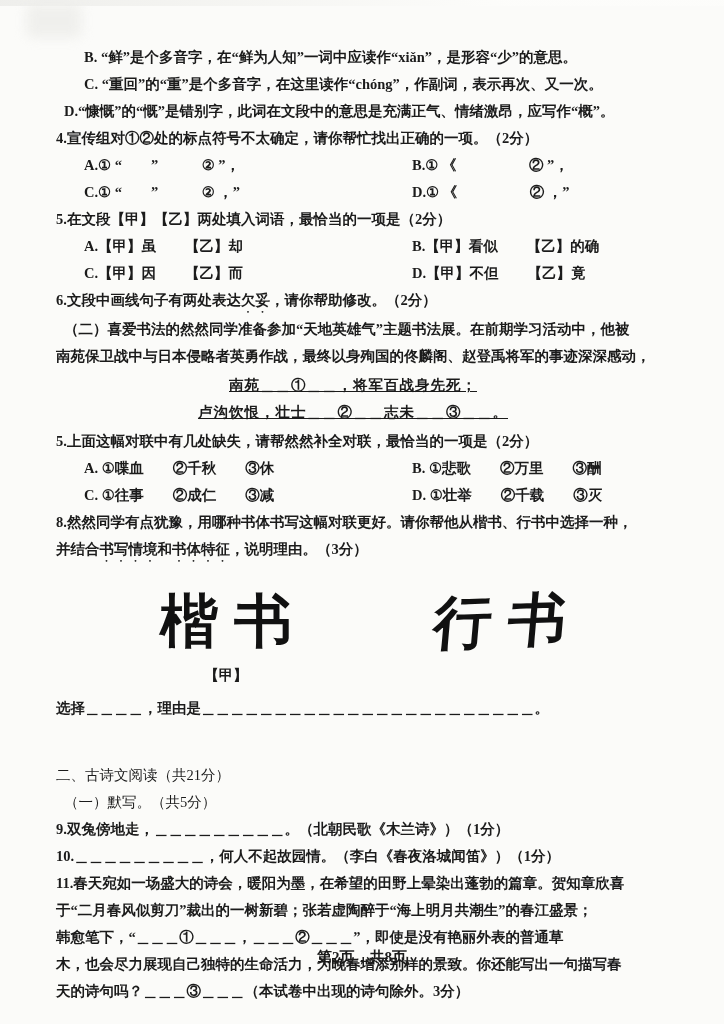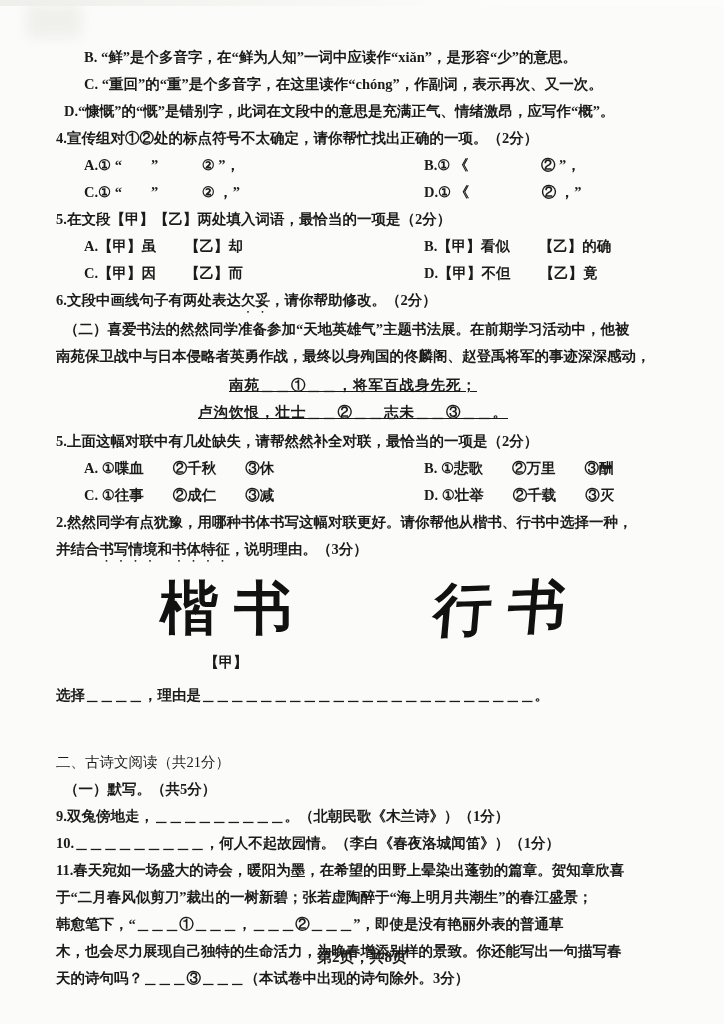--- a/index.html
+++ b/index.html
@@ -30,7 +30,7 @@
   .line{white-space:nowrap;}
   .indent{margin-left:28px;}
   .indent-sm{margin-left:8px;}
-  .opt-row{display:flex;margin-left:28px;gap:28px;}
+  .opt-row{display:flex;margin-left:28px;}
   .opt-row .col-l{width:312px;flex:0 0 312px;}
   .opt-row .col-r{flex:1;}
   .couplet{text-align:center;letter-spacing:1px;text-decoration:underline;}

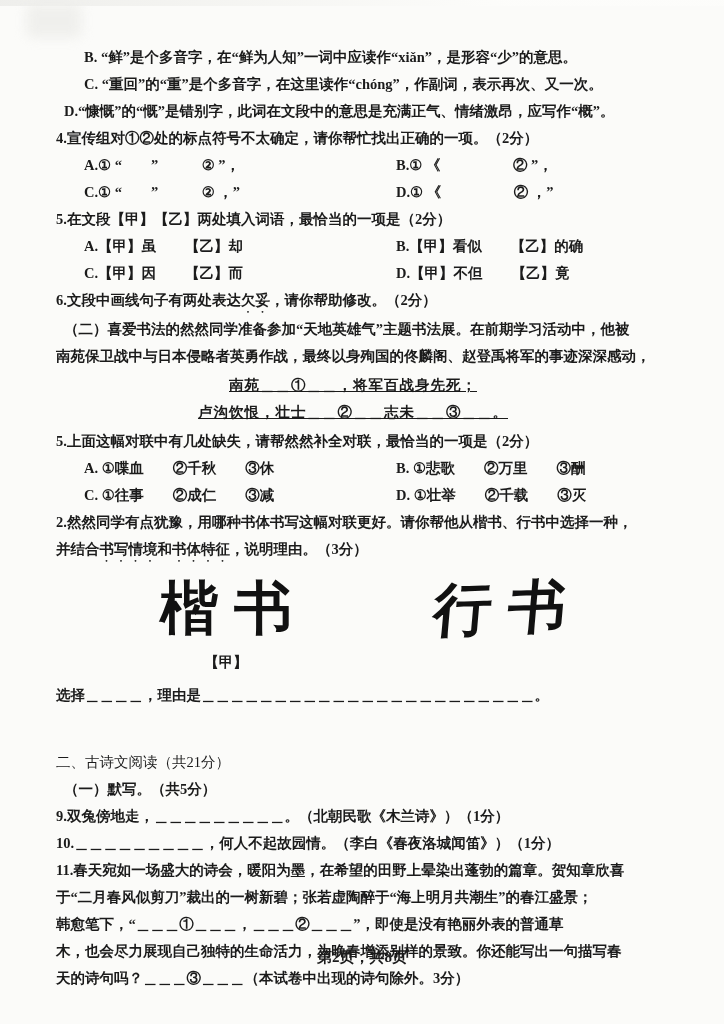--- a/index.html
+++ b/index.html
@@ -32,7 +32,7 @@
   .indent-sm{margin-left:8px;}
   .opt-row{display:flex;margin-left:28px;}
   .opt-row .col-l{width:312px;flex:0 0 312px;}
-  .opt-row .col-r{flex:1;}
+  .opt-row .col-r{flex:1;margin-left:16px;}
   .couplet{text-align:center;letter-spacing:1px;text-decoration:underline;}
   .couplet-wrap{margin:2px 0 2px -40px;}
   .emph{

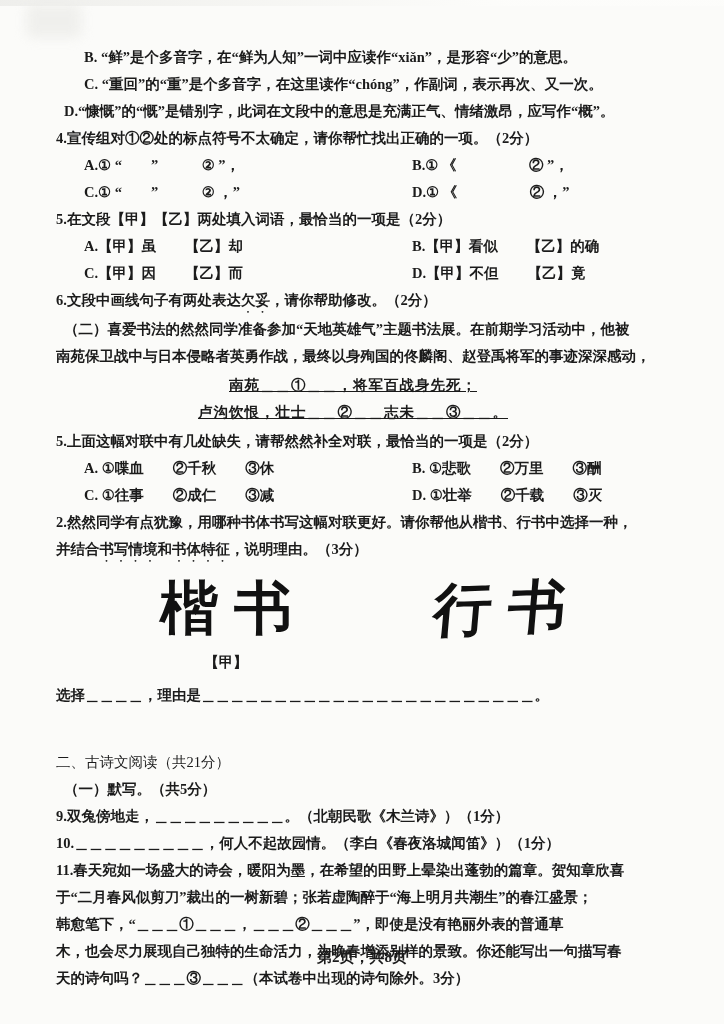--- a/index.html
+++ b/index.html
@@ -116,7 +116,7 @@
       <span class="col-r">D. ①壮举　　②千载　　③灭</span>
     </div>
 
-    <div class="line">2.然然同学有点犹豫，用哪种书体书写这幅对联更好。请你帮他从楷书、行书中选择一种，</div>
+    <div class="line">8.然然同学有点犹豫，用哪种书体书写这幅对联更好。请你帮他从楷书、行书中选择一种，</div>
     <div class="line"><span>并结合</span><span class="emph">书写情境</span><span>和</span><span class="emph">书体特征</span><span>，说明理由。（3分）</span></div>
 
     <div class="callig-row">

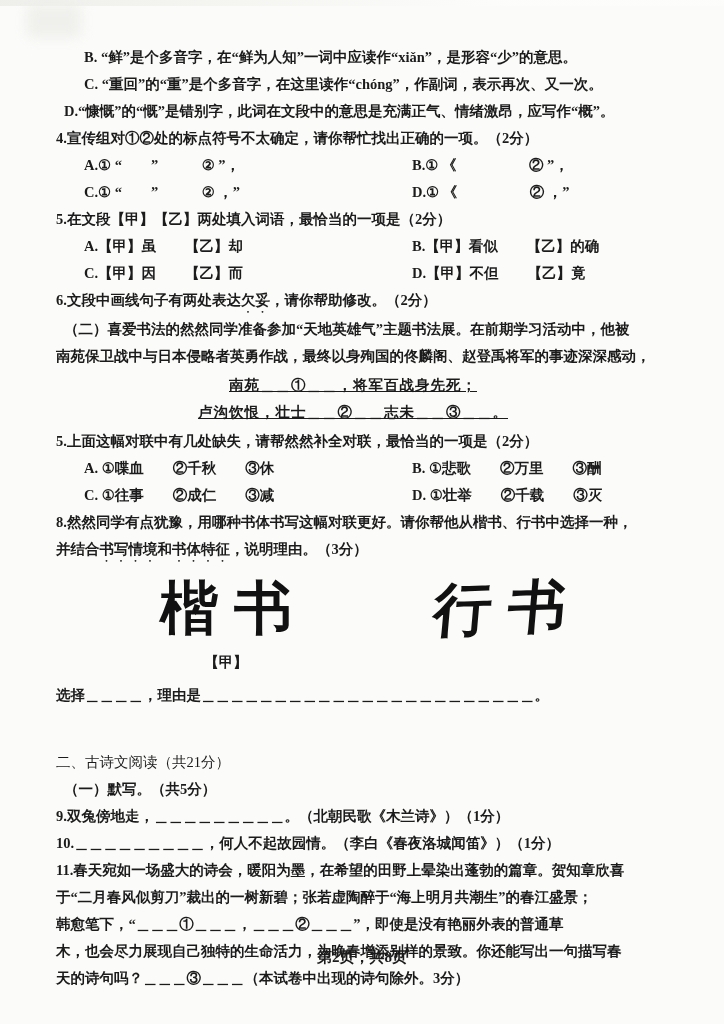--- a/index.html
+++ b/index.html
@@ -44,7 +44,7 @@
   }
   .callig-row{
     display:flex;justify-content:center;gap:110px;
-    margin:10px 0 0 -20px;
+    margin:23px 0 0 -20px;
   }
   .callig-col{display:flex;flex-direction:column;align-items:center;}
   .callig-glyph{

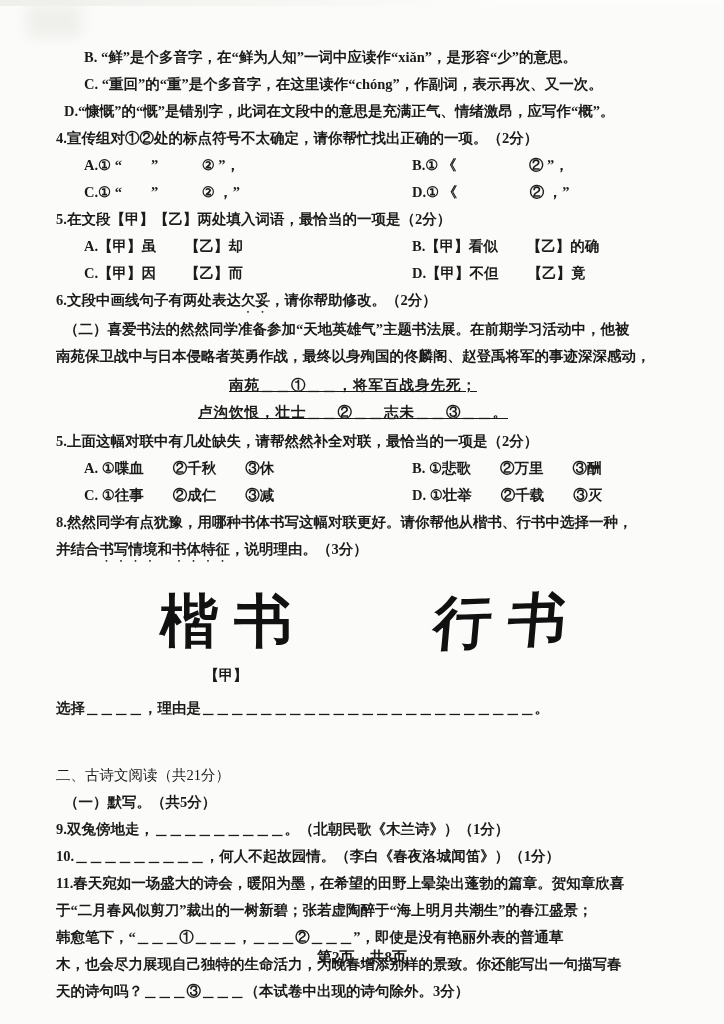--- a/index.html
+++ b/index.html
@@ -56,7 +56,7 @@
   .callig-label{font-size:14.5px;margin-top:8px;font-weight:700;}
   .choice-line{margin-top:6px;}
   .sect-head{font-weight:400;margin-top:40px;}
-  .sub-head{font-weight:700;}
+  .sub-head{font-weight:400;}
   .q11 .cont{margin-left:0;}
   .footer{
     position:absolute;left:0;right:0;top:948px;

